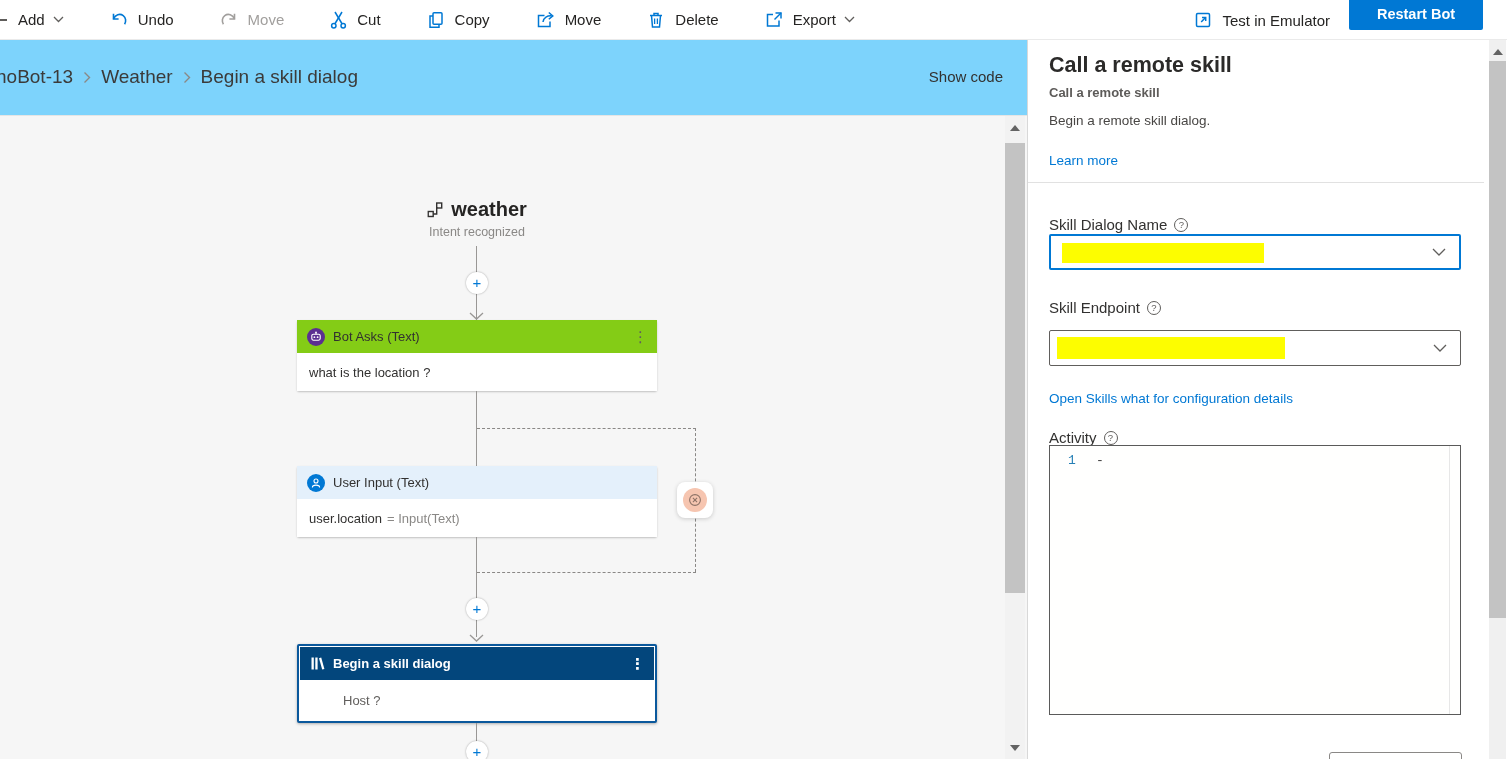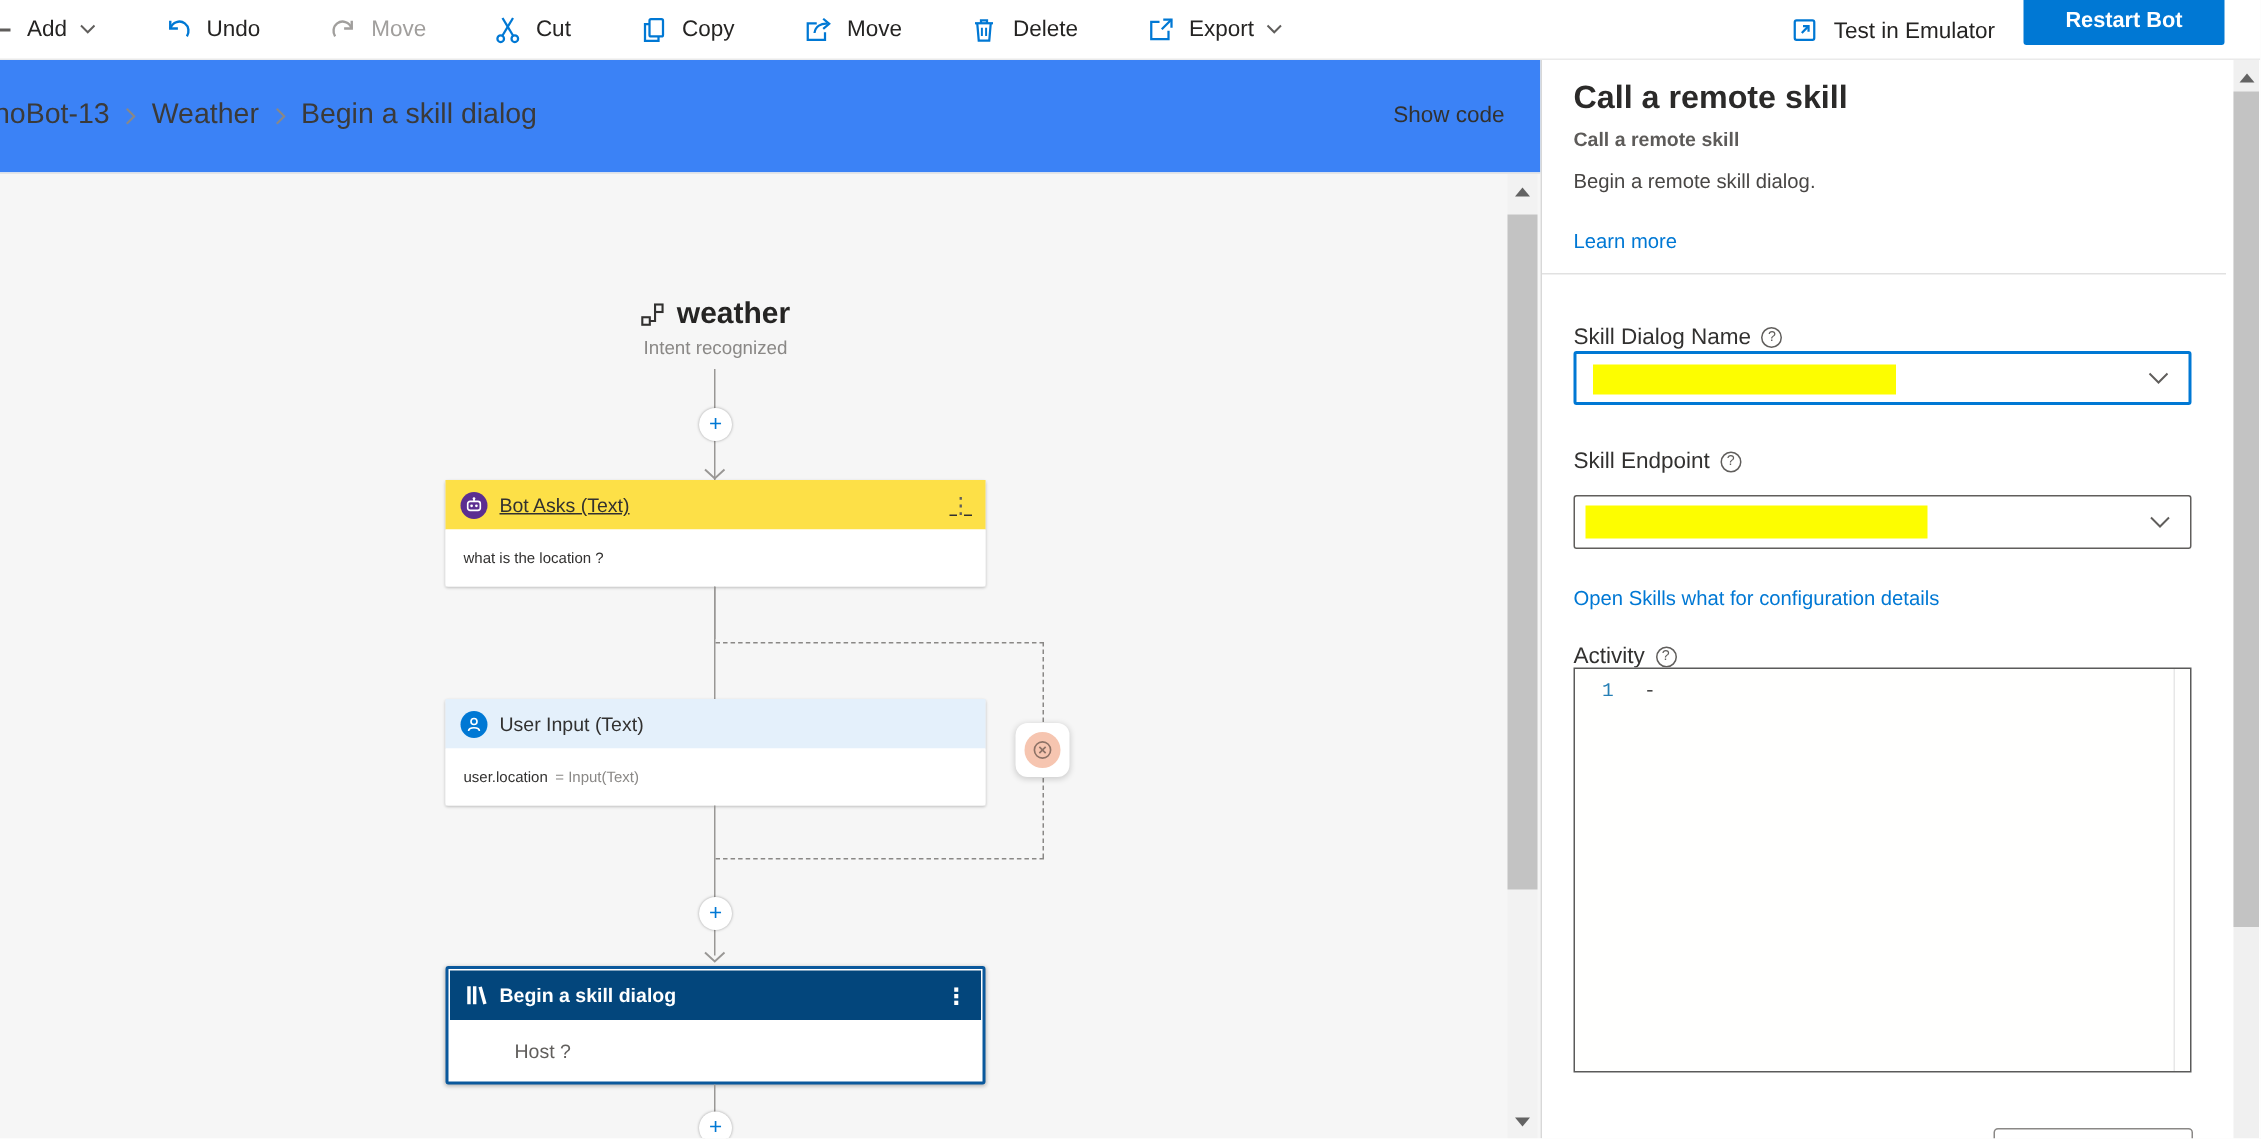--- a/index.html
+++ b/index.html
@@ -29,7 +29,7 @@
     font-family:"Liberation Sans", sans-serif;
   }
   
-  .subheader { position:absolute; top:40px; left:0; width:1027px; height:75px; background:#3b82f6; }
+  .subheader { position:absolute; top:40px; left:0; width:1027px; height:75px; background:#7dd3fc; }
   .breadcrumb { position:absolute; left:-4px; top:26px; display:flex; align-items:center; gap:10px; font-size:19px; color:#3b3a39; }
   .breadcrumb .crumb { cursor:pointer; }
   .showcode { position:absolute; right:24px; top:28px; font-size:15px; color:#323130; cursor:pointer; }

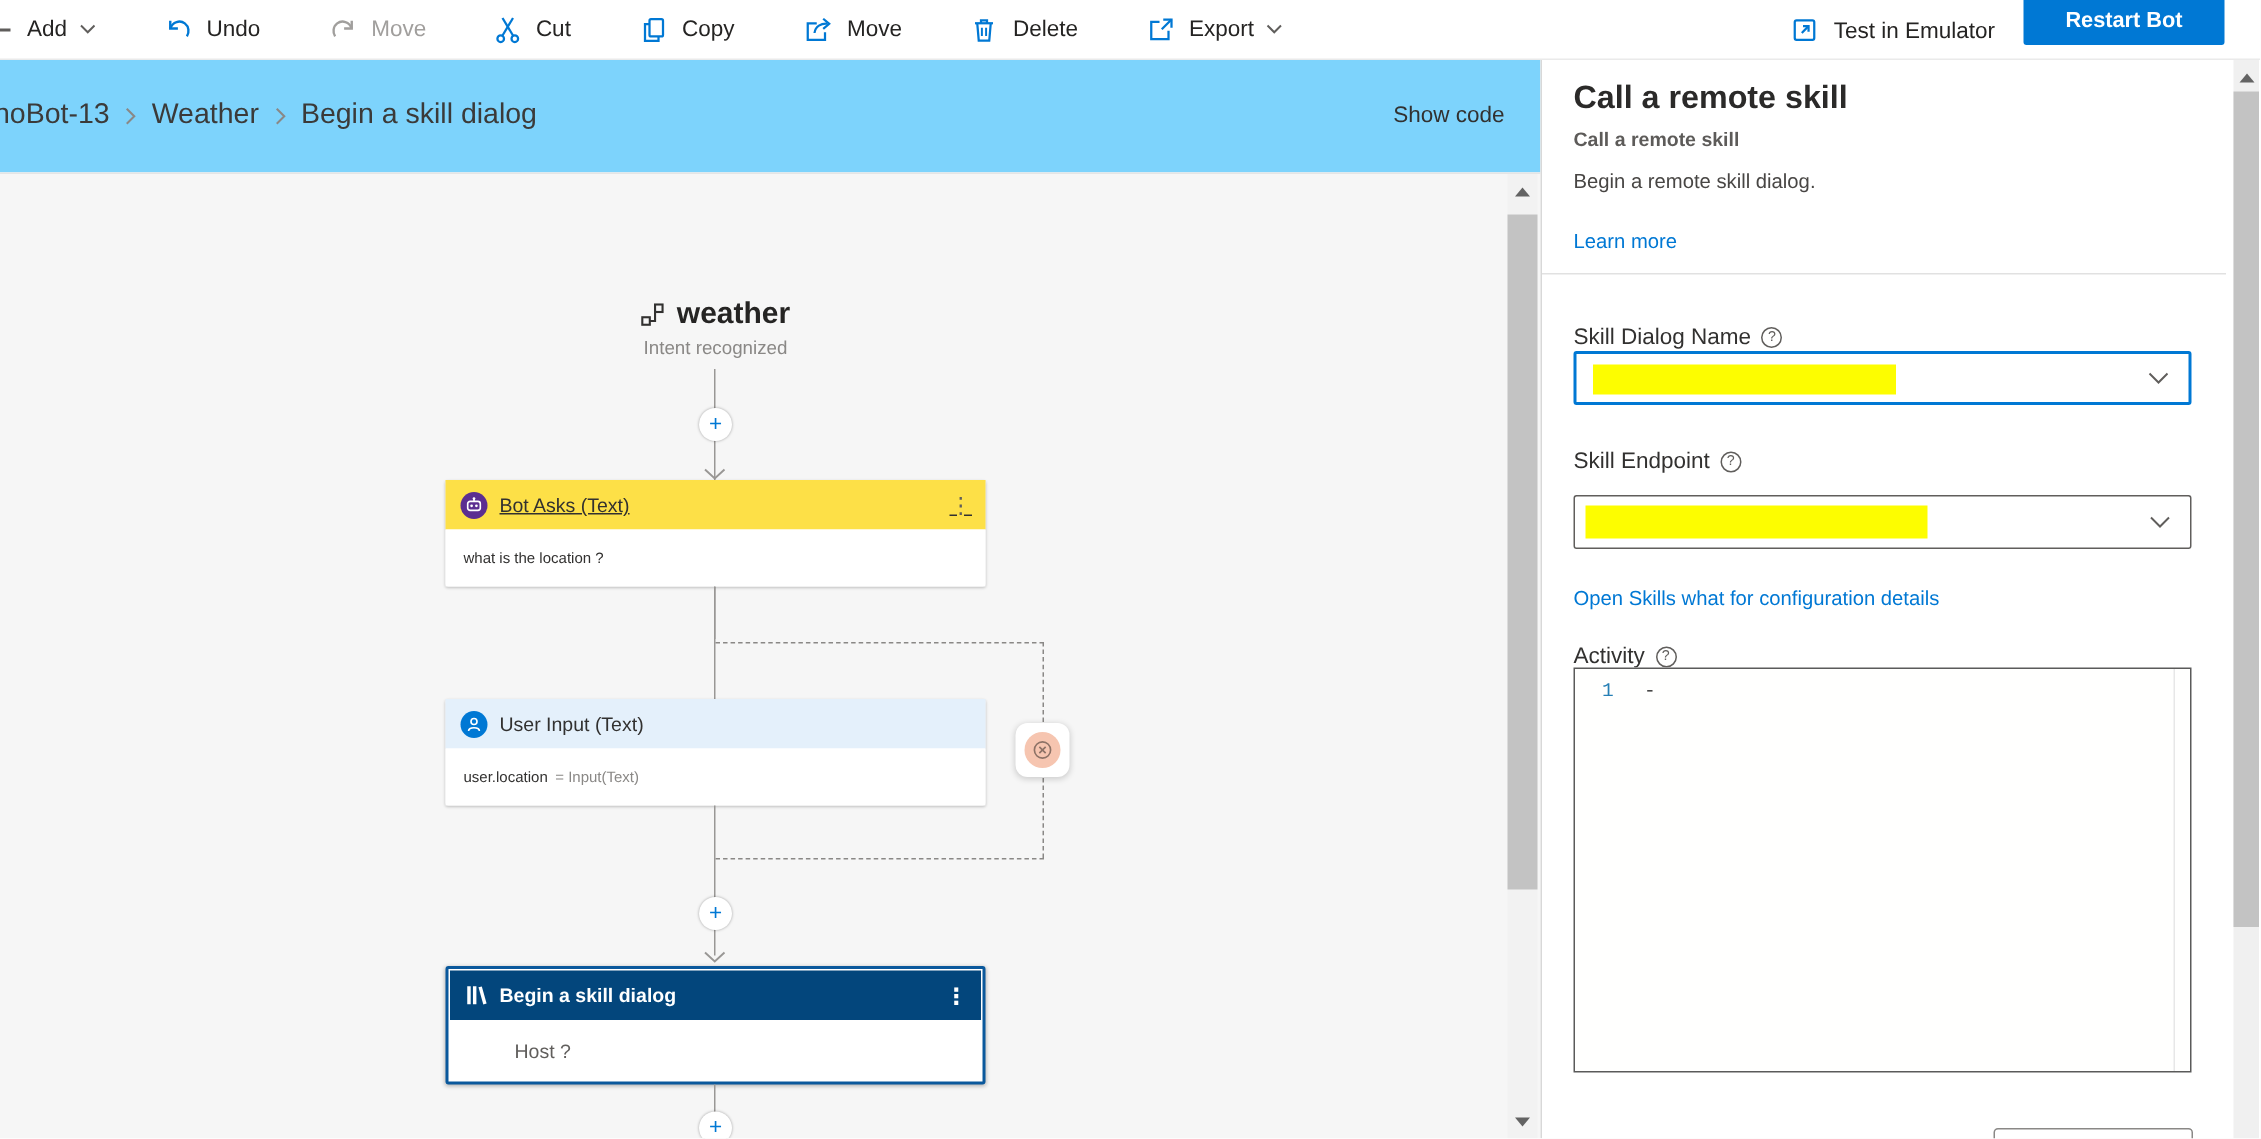--- a/index.html
+++ b/index.html
@@ -56,7 +56,7 @@
   .node-body { background:#fff; padding:0 12px; display:flex; align-items:center; font-size:10px; color:#323130; }
   .node-more { margin-left:auto; color:#605e5c; font-size:15px; width:14px; text-align:center; cursor:pointer; font-family:"DejaVu Sans", sans-serif; }
   .icon-circle { width:18px; height:18px; border-radius:50%; flex:0 0 18px; display:flex; align-items:center; justify-content:center; }
-  .bot-asks .node-header { background:#fde047;text-decoration:underline; }
+  .bot-asks .node-header { background:#84cc16; }
   .user-input .node-header { background:#e4f0fb; }
   .gray-expr { color:#8a8886; margin-left:5px; }
   .node.selected { border:2px solid #0a589c; padding:1px; box-shadow:0 1px 3px rgba(0,0,0,.3); }

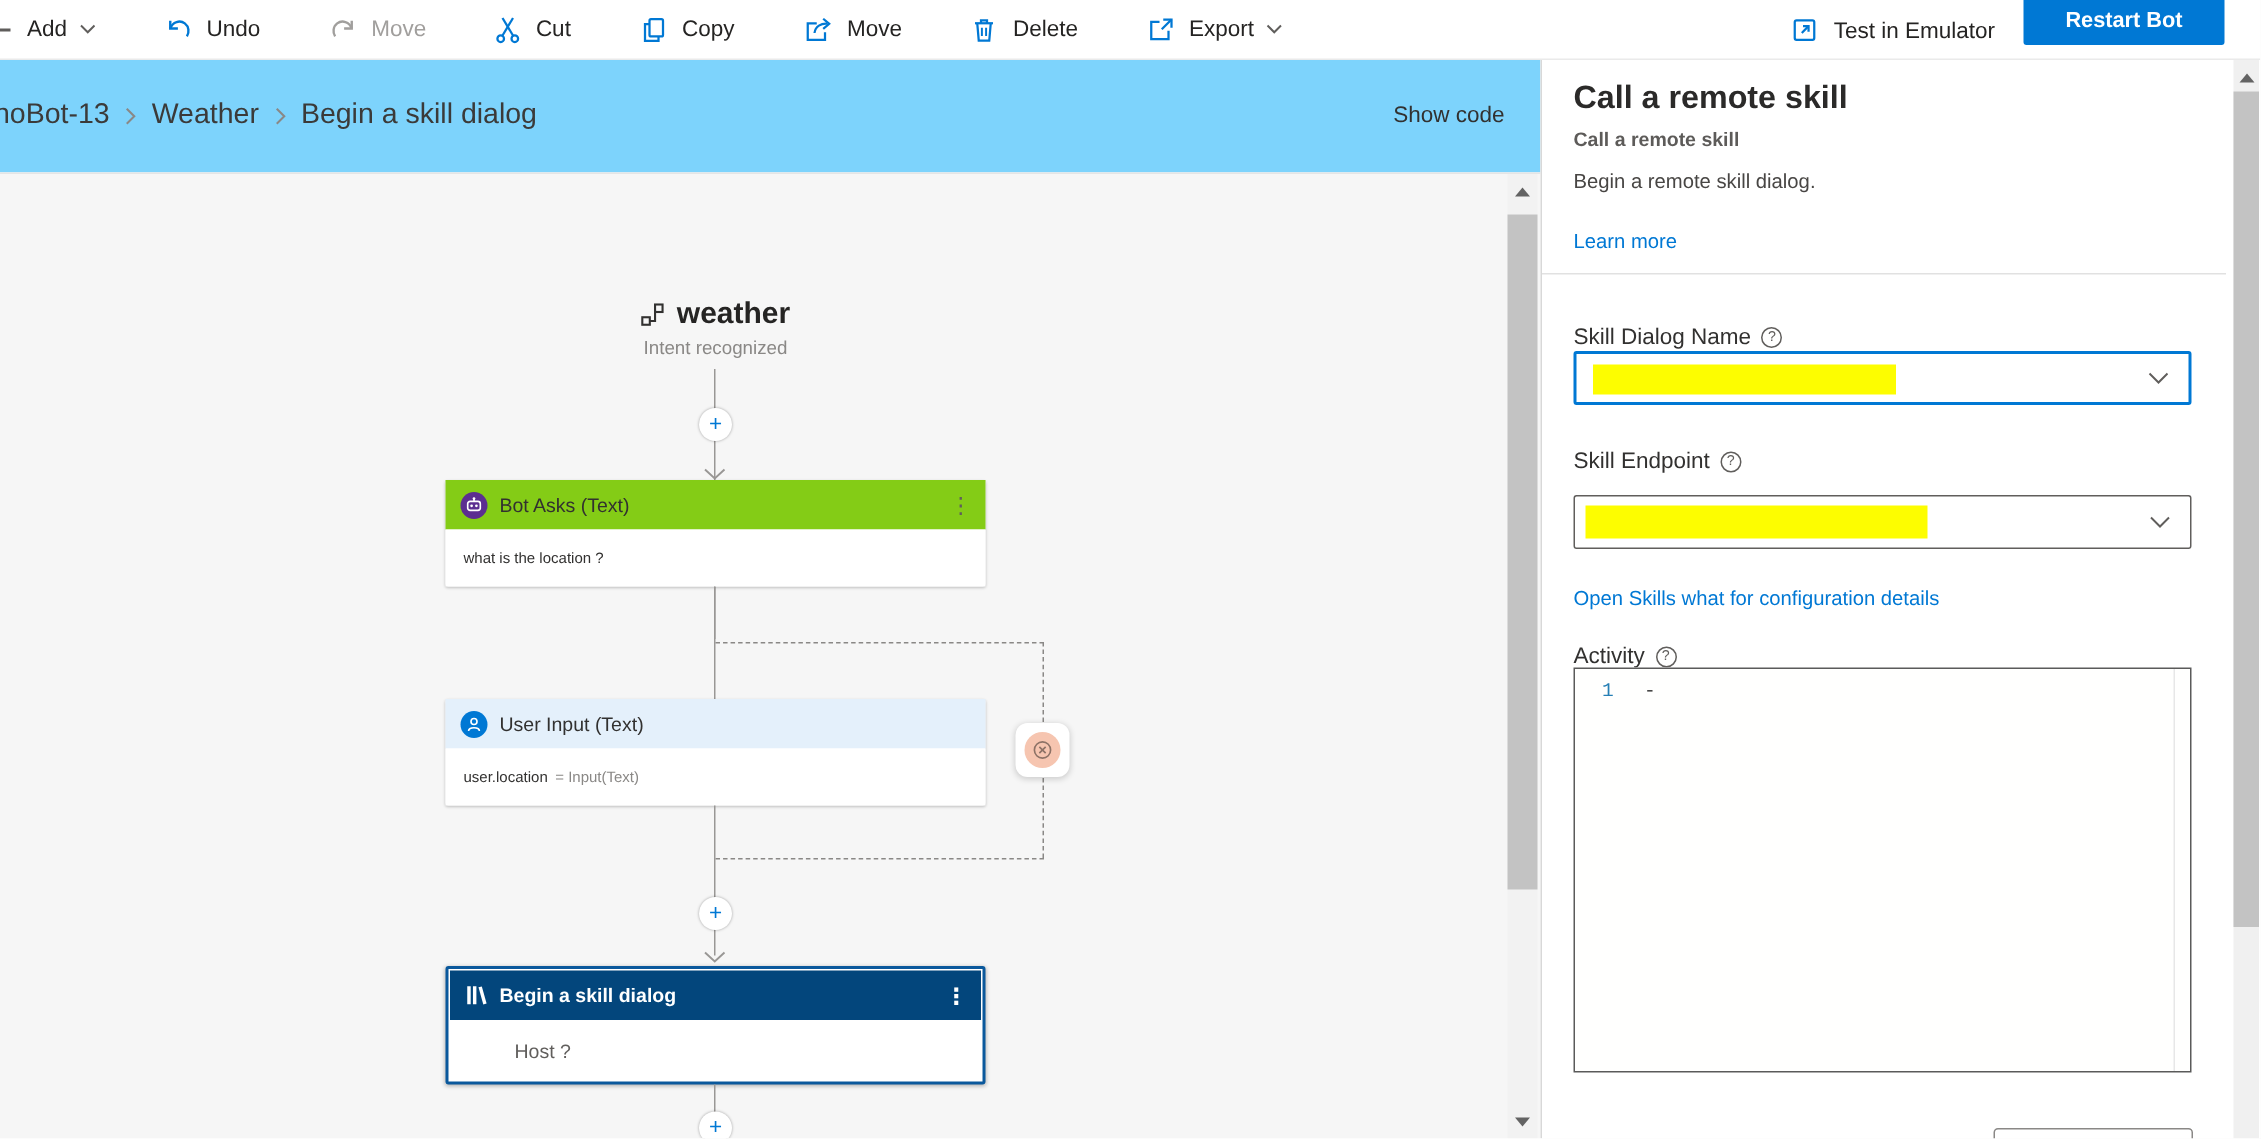--- a/index.html
+++ b/index.html
@@ -53,7 +53,7 @@
     box-shadow:0 1px 2px rgba(0,0,0,.22); cursor:pointer; border-radius:2px;
   }
   .node-header { height:33px; display:flex; align-items:center; padding:0 10px; gap:8px; font-size:13px; color:#323130; }
-  .node-body { background:#fff; padding:0 12px; display:flex; align-items:center; font-size:10px; color:#323130; }
+  .node-body { background:#fff; padding:0 12px; display:flex; align-items:center; font-size:13px; color:#323130; }
   .node-more { margin-left:auto; color:#605e5c; font-size:15px; width:14px; text-align:center; cursor:pointer; font-family:"DejaVu Sans", sans-serif; }
   .icon-circle { width:18px; height:18px; border-radius:50%; flex:0 0 18px; display:flex; align-items:center; justify-content:center; }
   .bot-asks .node-header { background:#84cc16; }

